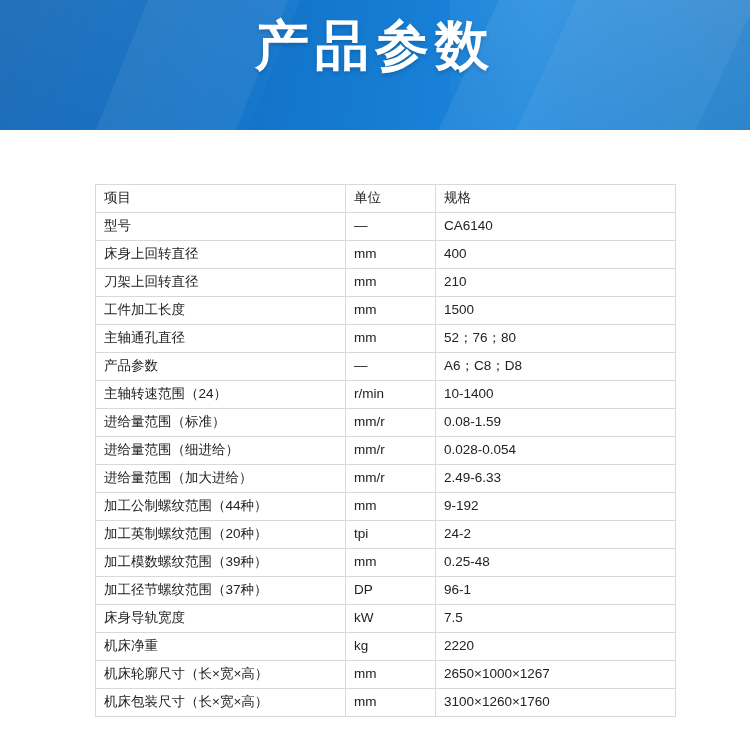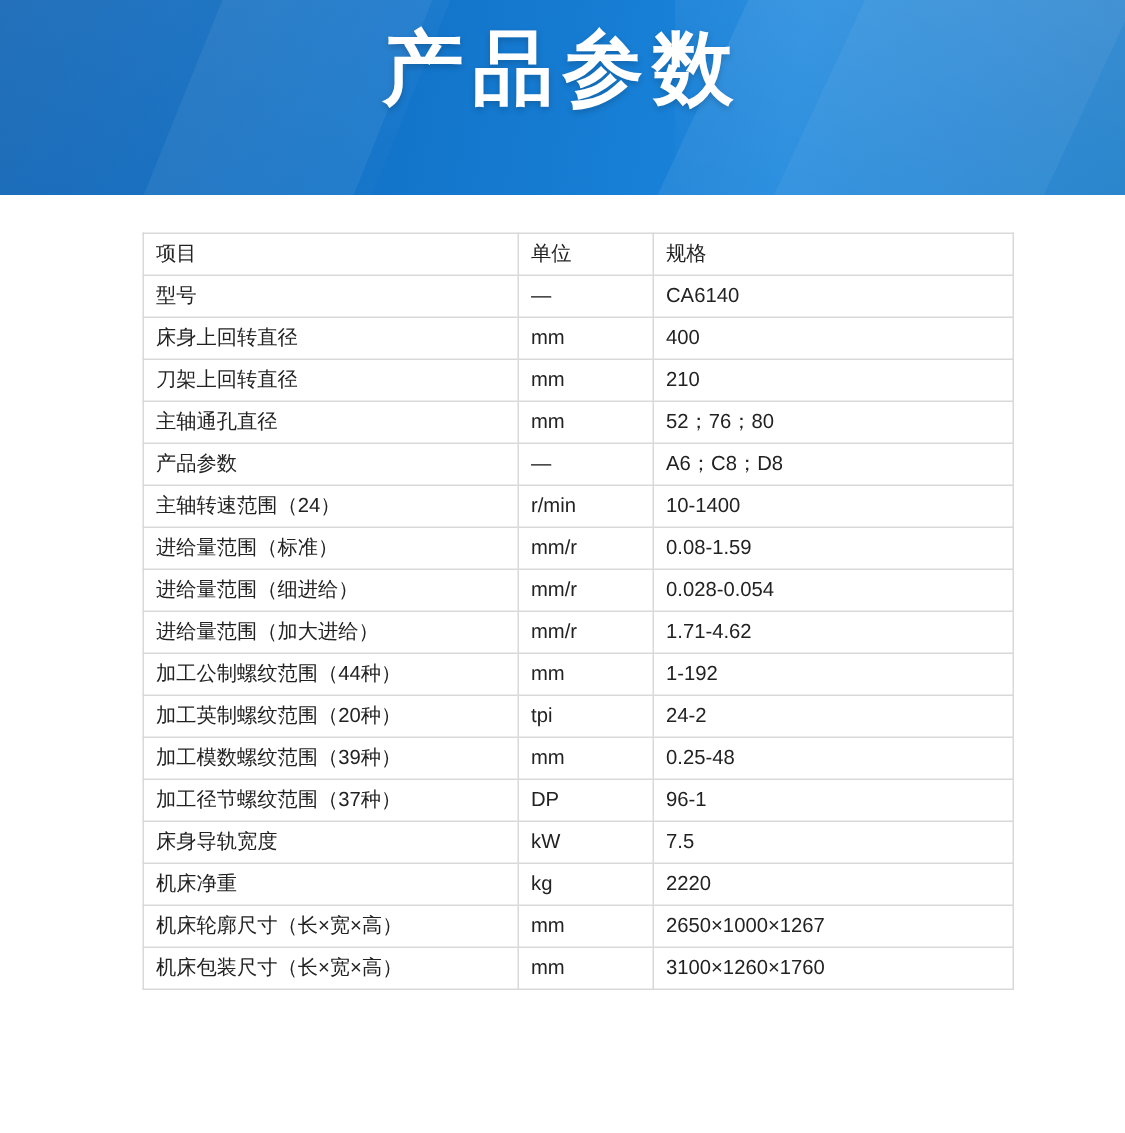--- a/index.html
+++ b/index.html
@@ -84,7 +84,8 @@
 
   
   .table-wrap {
-    padding: 25px 75px 0 95px;
+    padding: 36px 75px 0 95px;
+    margin-top: 18px;
   }
   table.spec {
     border-collapse: collapse;

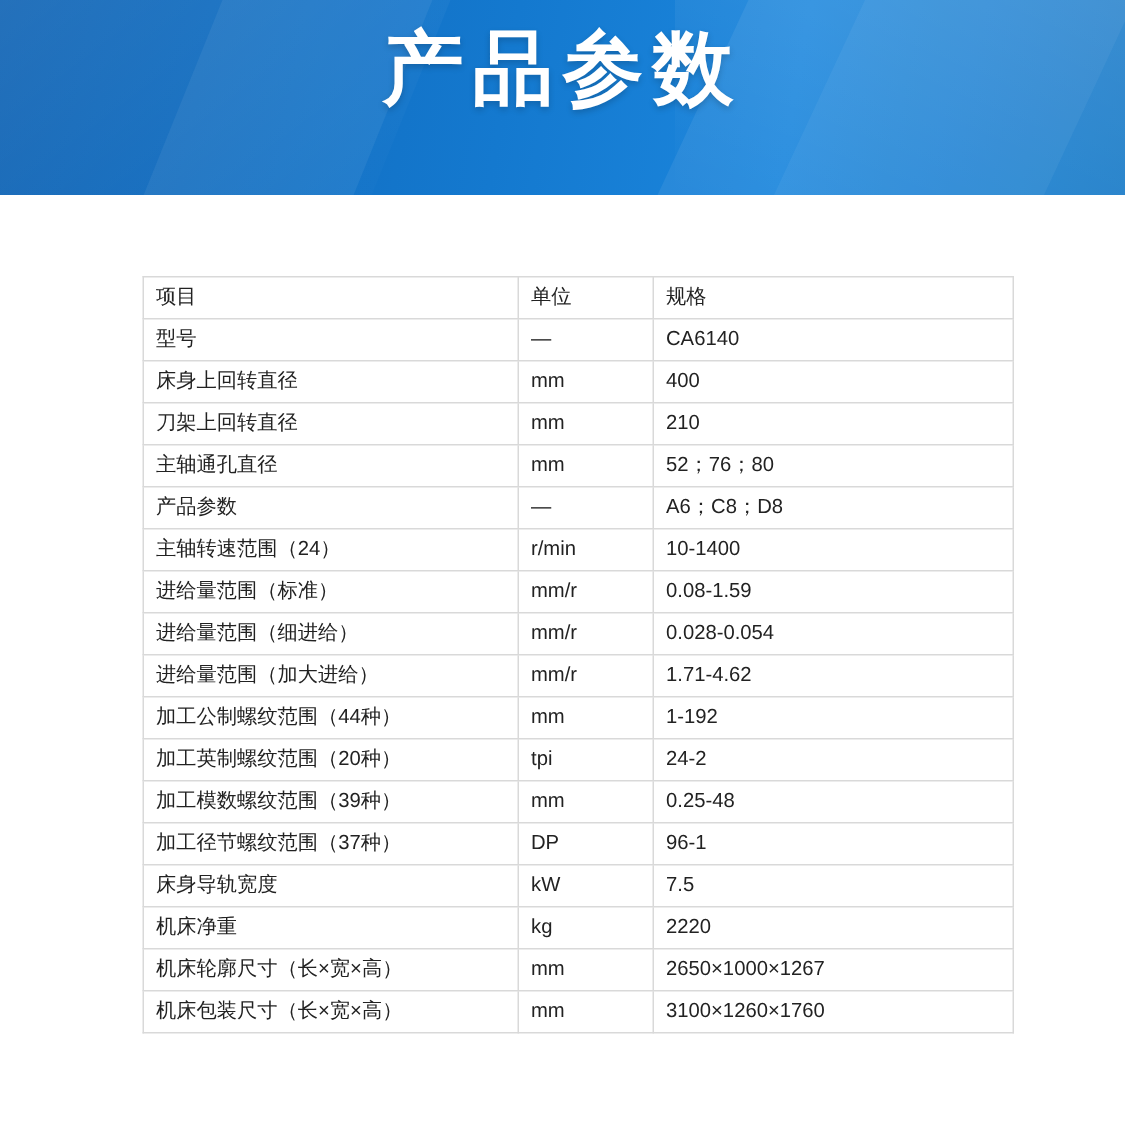--- a/index.html
+++ b/index.html
@@ -148,6 +148,11 @@
           <td>210</td>
         </tr>
         <tr>
+          <td>工件加工长度</td>
+          <td>mm</td>
+          <td>1500</td>
+        </tr>
+        <tr>
           <td>主轴通孔直径</td>
           <td>mm</td>
           <td>52；76；80</td>

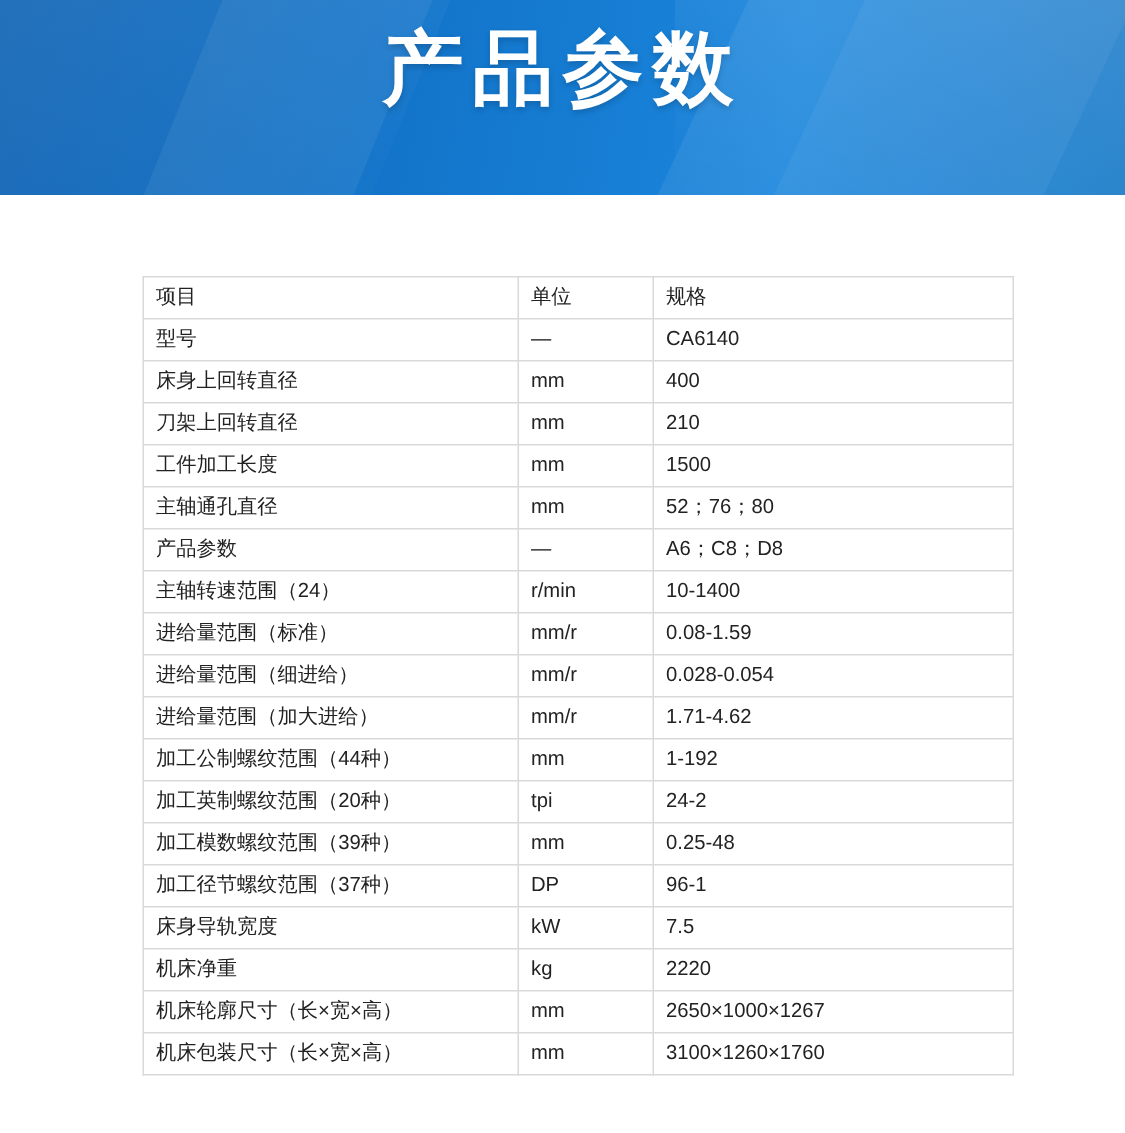--- a/index.html
+++ b/index.html
@@ -180,7 +180,7 @@
         <tr>
           <td>进给量范围（加大进给）</td>
           <td>mm/r</td>
-          <td>1.71-4.62</td>
+          <td>2.49-6.33</td>
         </tr>
         <tr>
           <td>加工公制螺纹范围（44种）</td>

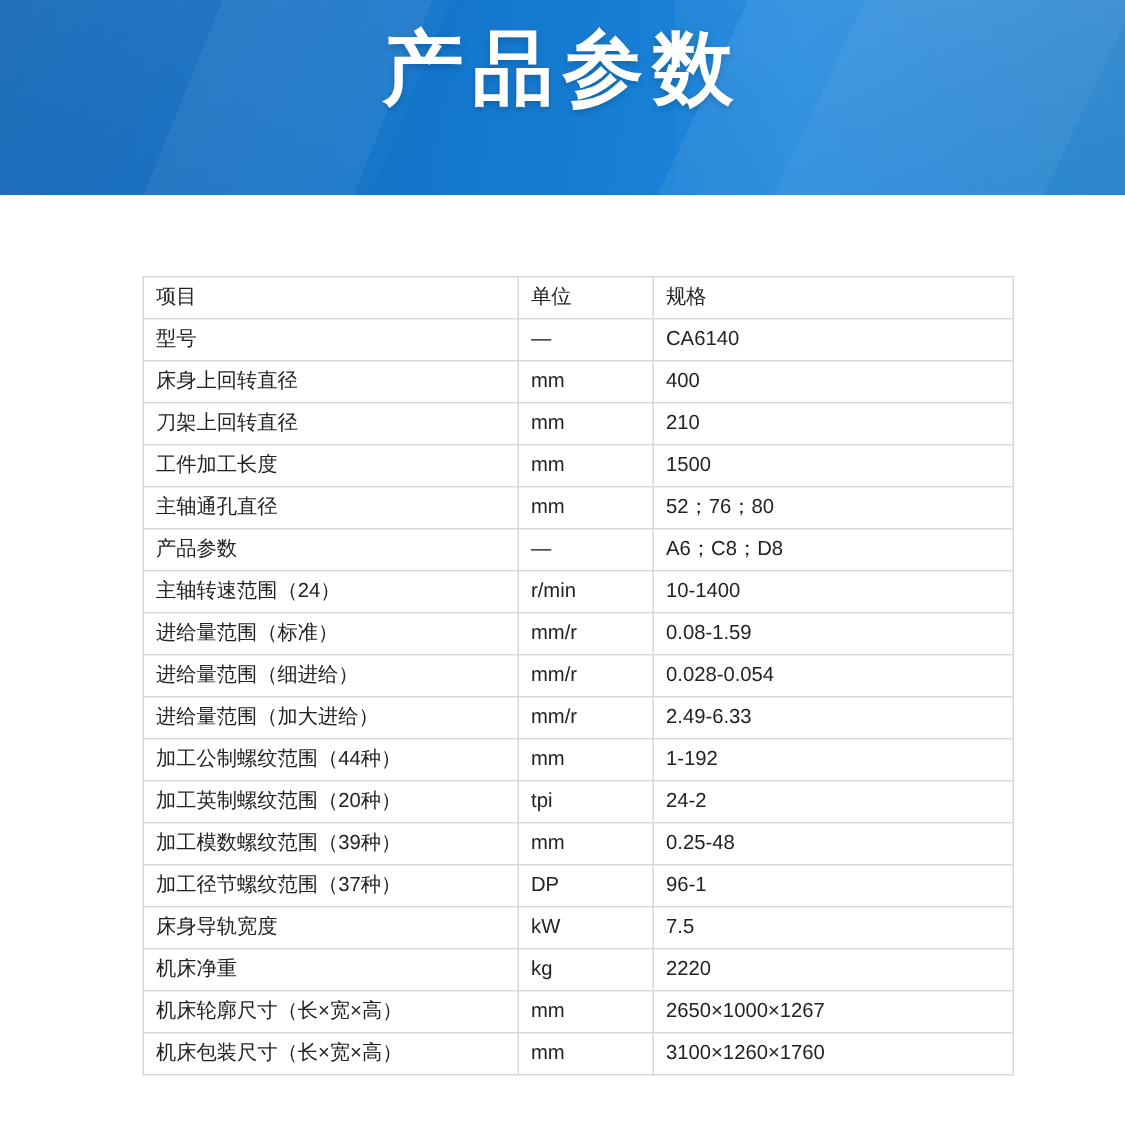--- a/index.html
+++ b/index.html
@@ -185,7 +185,7 @@
         <tr>
           <td>加工公制螺纹范围（44种）</td>
           <td>mm</td>
-          <td>1-192</td>
+          <td>9-192</td>
         </tr>
         <tr>
           <td>加工英制螺纹范围（20种）</td>

